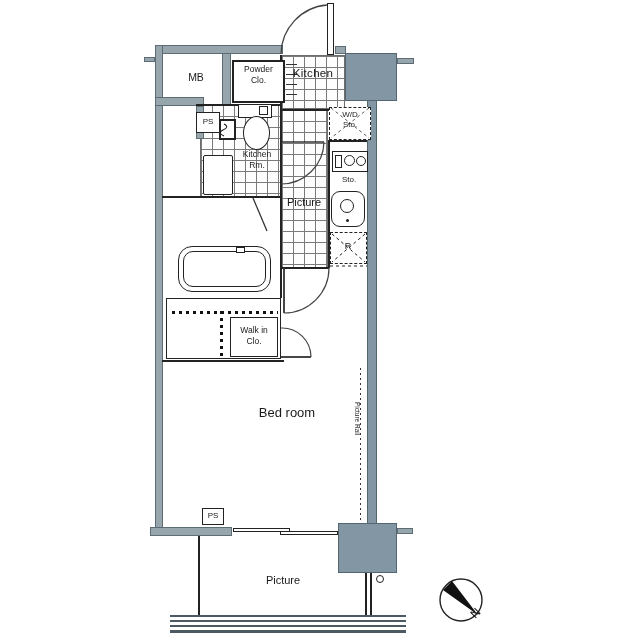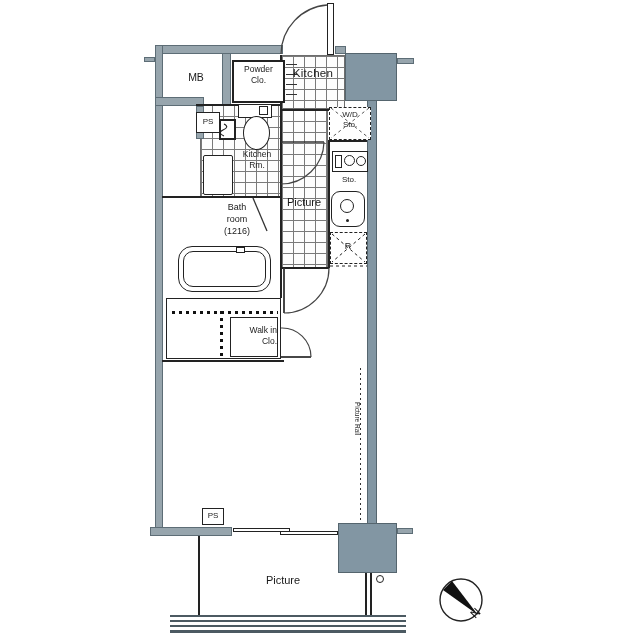--- a/index.html
+++ b/index.html
@@ -152,11 +152,6 @@
     <span class="ln">Kitchen</span>
     <span class="ln">Rm.</span>
   </div>
-  <div class="lbl" style="left:207px;top:201px;width:60px;font-size:9px;line-height:1.35;">
-    <span class="ln">Bath</span>
-    <span class="ln">room</span>
-    <span class="ln">(1216)</span>
-  </div>
   <div class="lbl" style="left:280px;top:196px;width:48px;font-size:11px;">
     <span>Picture</span>
   </div>

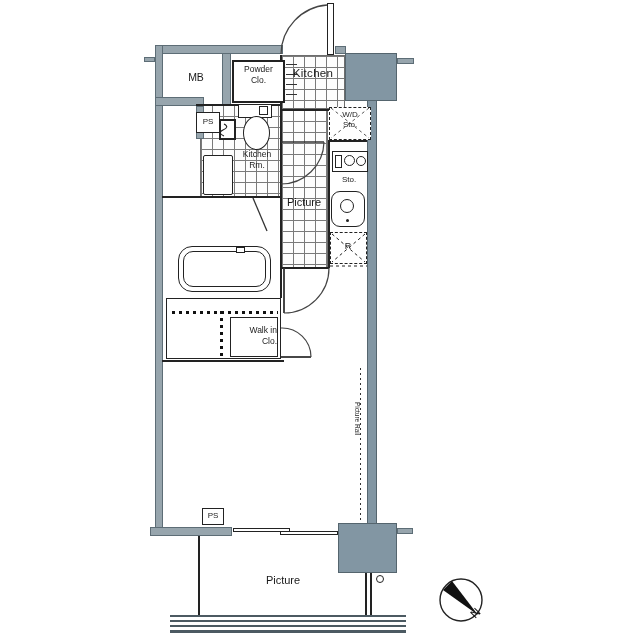--- a/index.html
+++ b/index.html
@@ -161,7 +161,7 @@
   <div class="lbl" style="left:338px;top:241px;width:20px;font-size:9px;">
     <span>R</span>
   </div>
-  <div class="lbl" style="left:231px;top:325px;width:46px;font-size:8.5px;line-height:1.35;text-align:right;">
+  <div class="lbl" style="left:231px;top:325px;width:46px;font-size:8.5px;line-height:1.35;">
     <span class="ln">Walk in</span>
     <span class="ln">Clo.</span>
   </div>

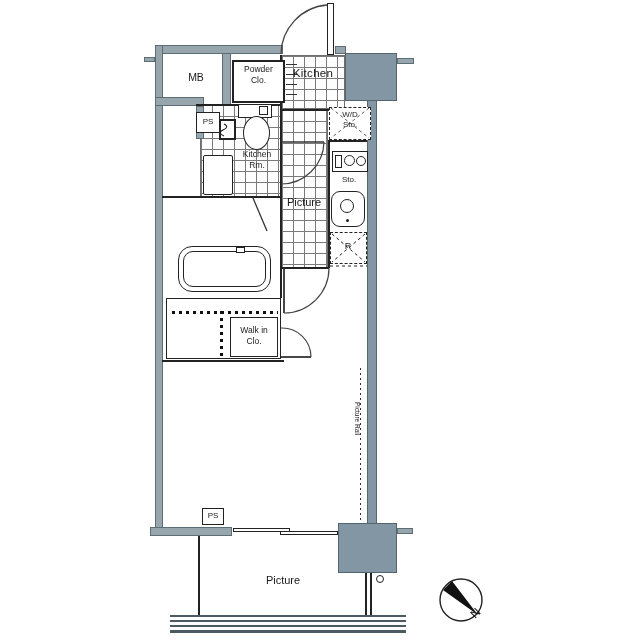--- a/index.html
+++ b/index.html
@@ -166,6 +166,7 @@
     <span class="ln">Clo.</span>
   </div>
   <div class="lbl" style="left:227px;top:404px;width:120px;font-size:13px;line-height:1.35;">
+    <span class="ln">Bed room</span>
   </div>
   <div class="lbl" style="left:361px;top:402px;width:64px;font-size:6.5px;transform:rotate(90deg);transform-origin:0 0;text-align:left;">
     <span>Picture Rail</span>

